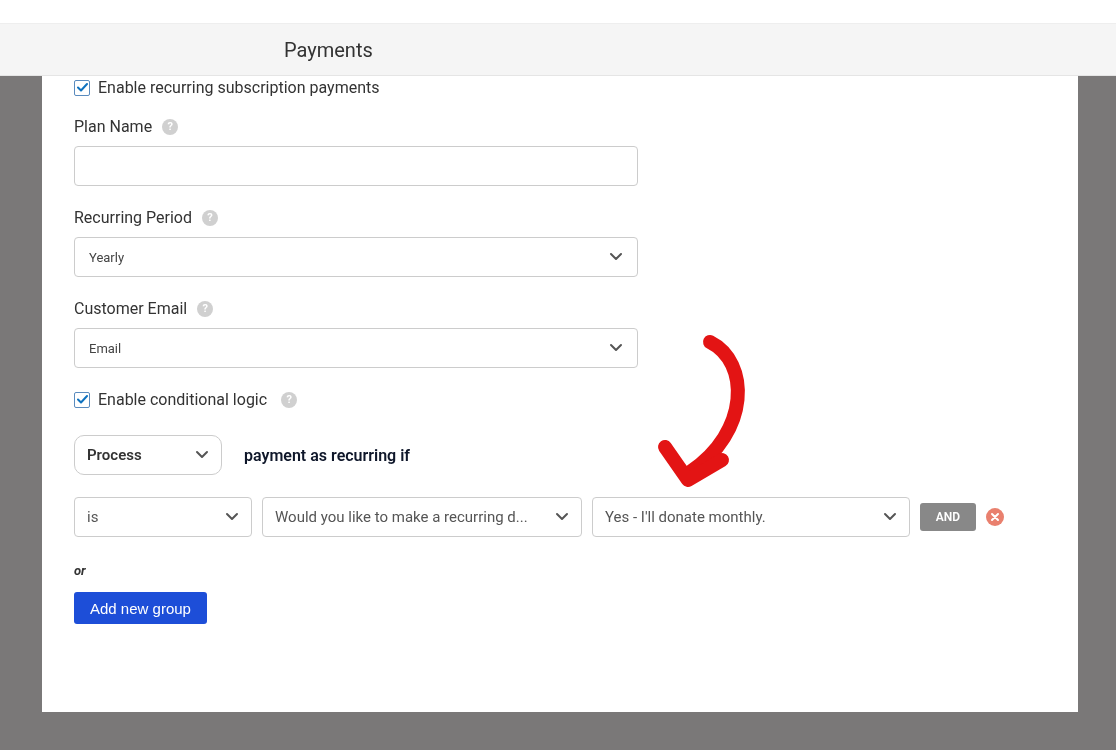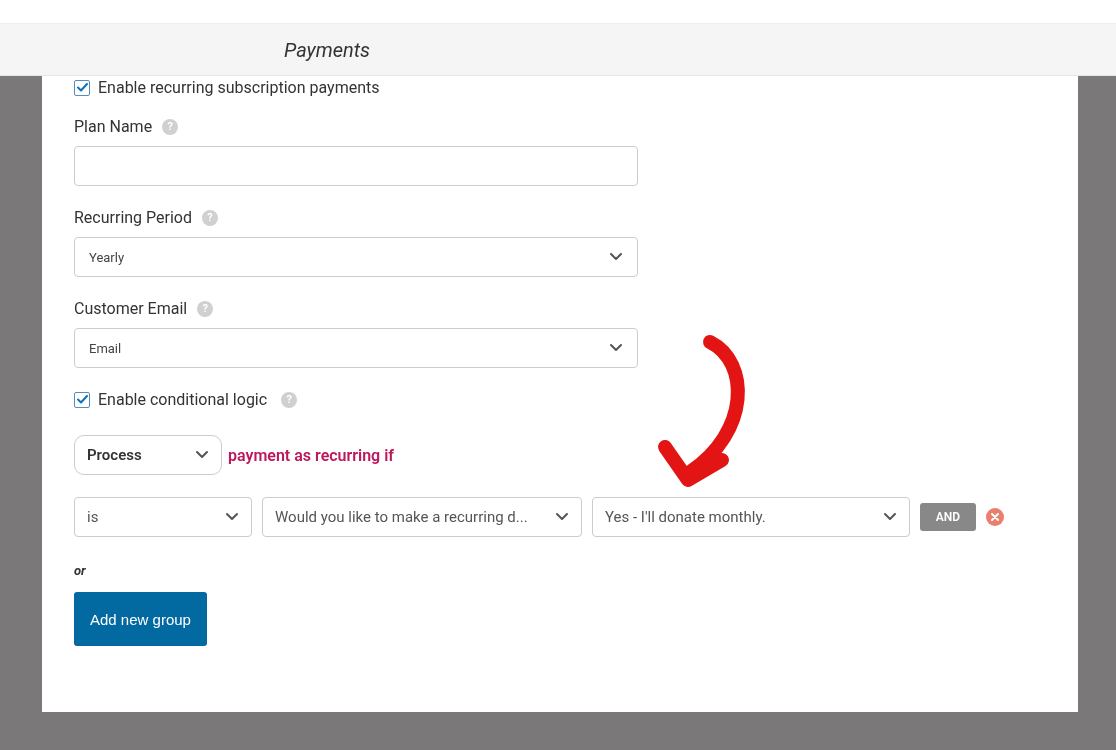--- a/index.html
+++ b/index.html
@@ -40,7 +40,6 @@
     font-weight: 400;
     color: #333;
     margin-left: 284px;
-    font-style: italic;
   }
   .modal-body {
     position: absolute;

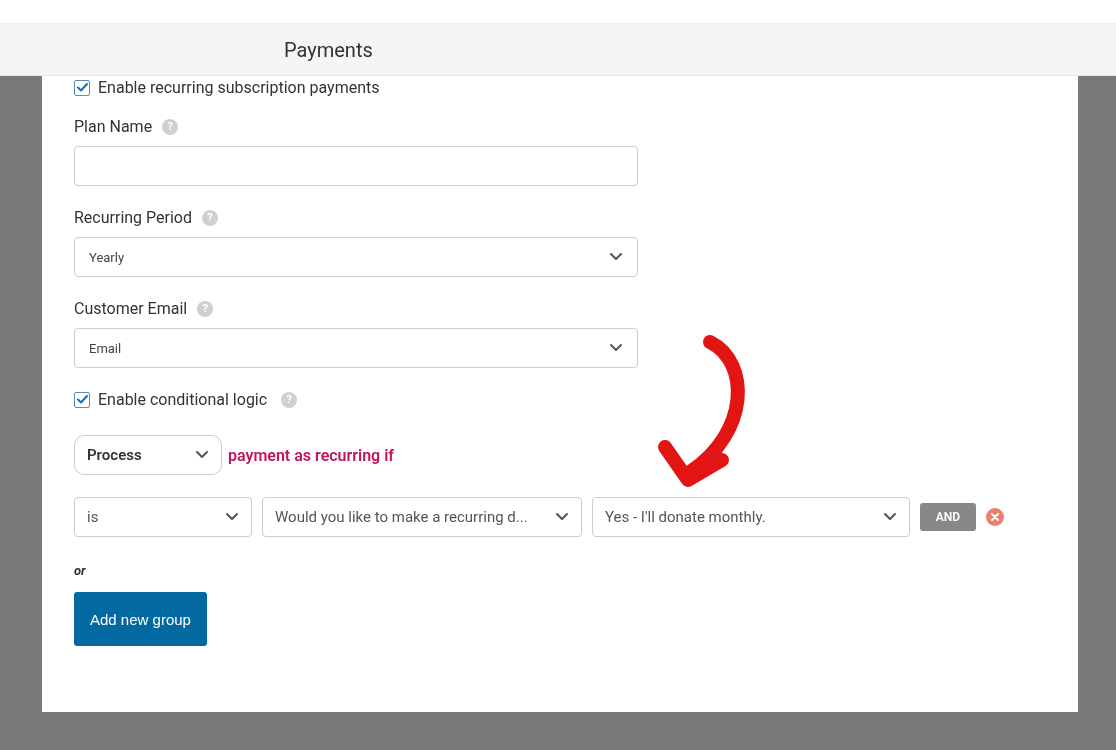--- a/index.html
+++ b/index.html
@@ -141,10 +141,10 @@
     cursor: pointer;
   }
   .rule-action-text {
-    margin-left: 6px;
+    margin-left: 22px;
     font-size: 16px;
     font-weight: 600;
-    color: #be185d;
+    color: #0f172a;
   }
 
   .conditions-row {

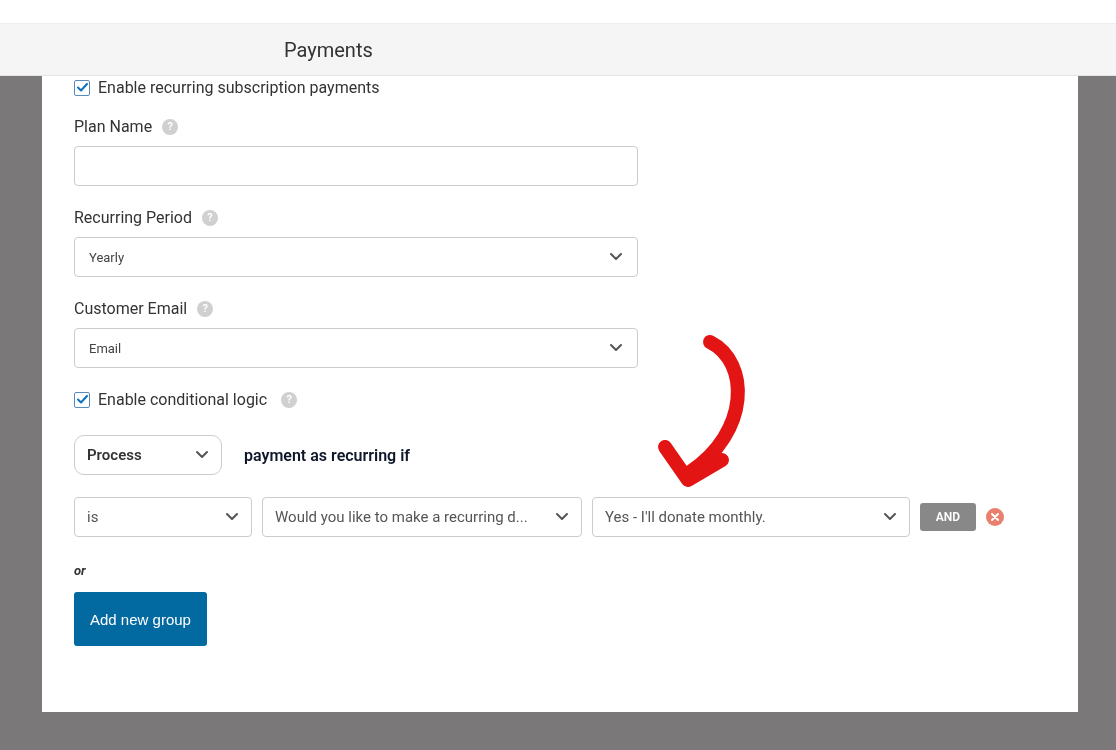--- a/index.html
+++ b/index.html
@@ -214,9 +214,9 @@
     display: inline-flex;
     align-items: center;
     justify-content: center;
-    height: 54px;
+    height: 32px;
     padding: 0 16px;
-    background: #0369a1;
+    background: #1d4ed8;
     color: #fff;
     border-radius: 3px;
     font-size: 15px;

